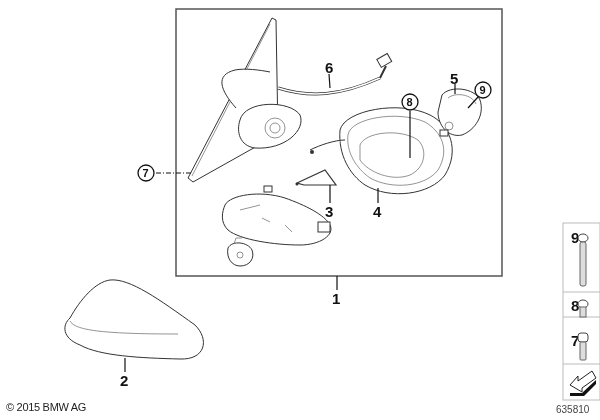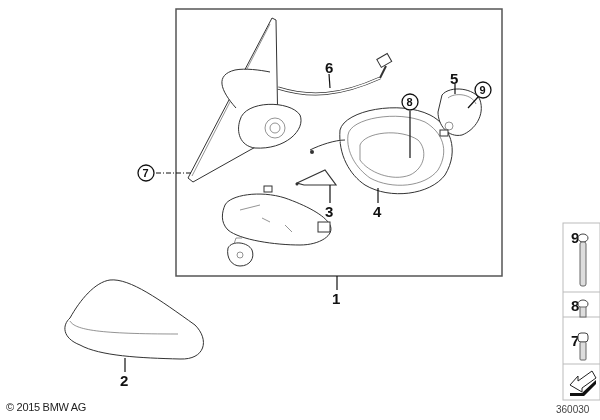--- a/index.html
+++ b/index.html
@@ -139,6 +139,6 @@
 </svg>
 
 <div class="copyright">© 2015 BMW AG</div>
-<div class="diagram-id">360030</div>
+<div class="diagram-id">635810</div>
 
 </body></html>

